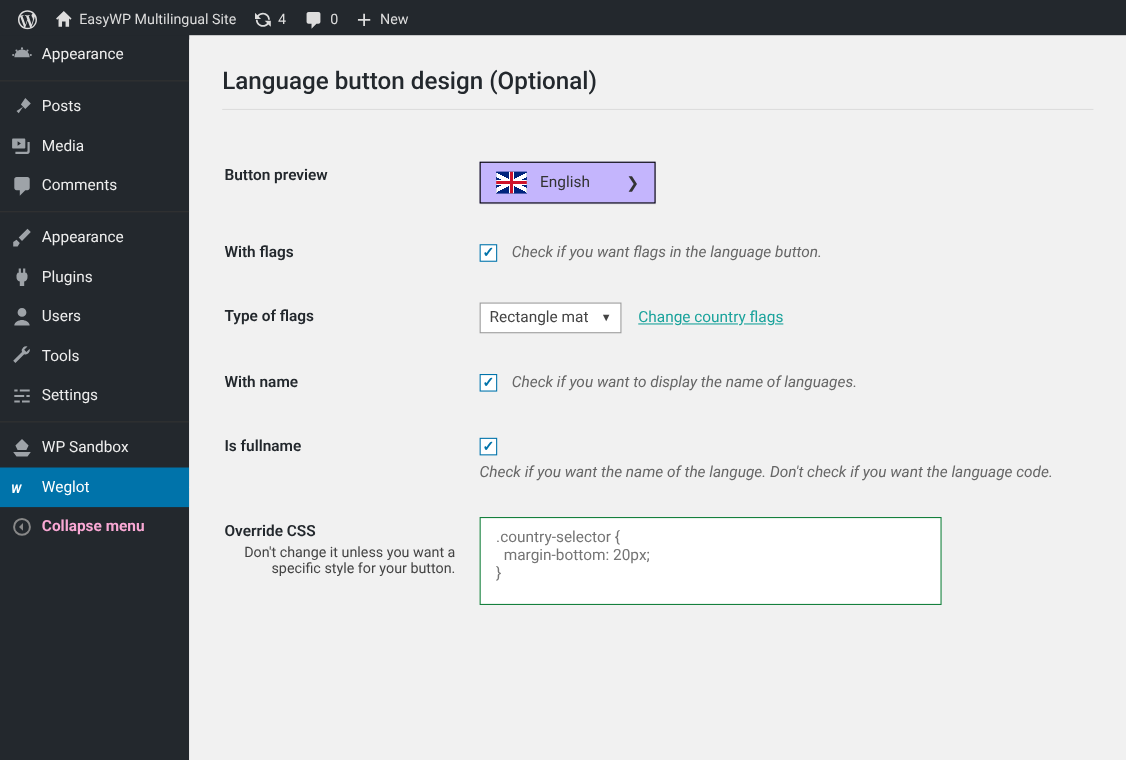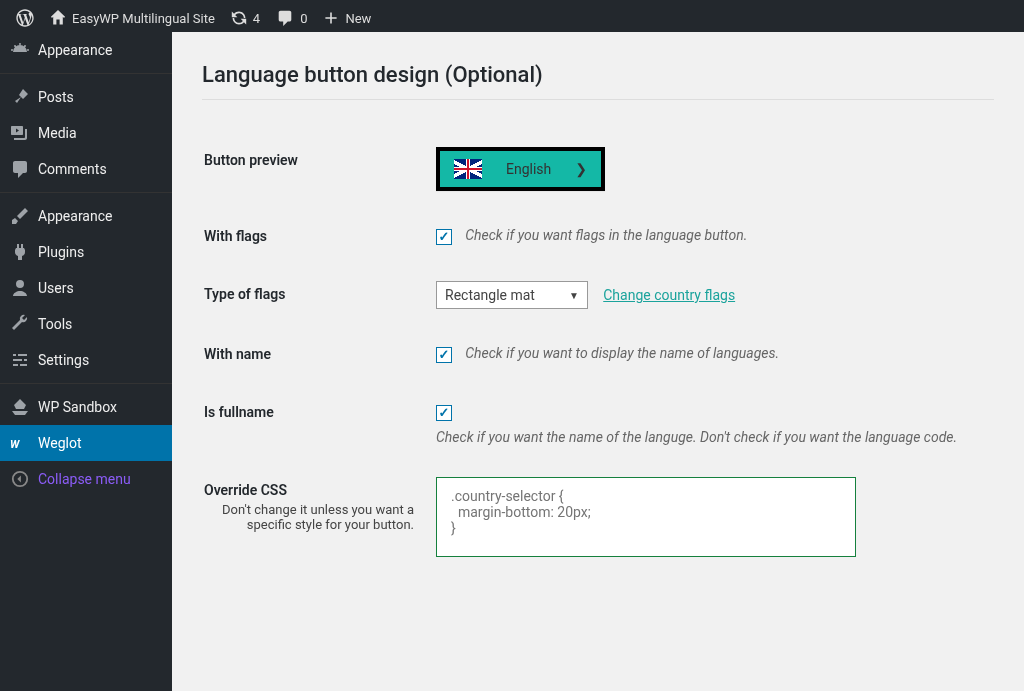--- a/index.html
+++ b/index.html
@@ -31,7 +31,7 @@
 .field-note { font-size: 13px; color: #444; margin-top: 4px; text-align: right; }
 
 
-.button-preview { display: inline-flex; align-items: center; gap: 24px; border: 4px solid #000000; background: #14b8a6; padding: 8px 14px; min-width: 160px; justify-content: flex-start; position: relative; box-shadow: 0 1px 1px rgba(0,0,0,0.04); }
+.button-preview { display: inline-flex; align-items: center; gap: 12px; border: 1px solid #000000; background: #c4b5fd; padding: 8px 14px; min-width: 160px; justify-content: flex-start; position: relative; box-shadow: 0 1px 1px rgba(0,0,0,0.04); }
 .flag-uk { width: 28px; height: 20px; display: inline-block; position: relative; background: #00247d; overflow: hidden; }
 .flag-uk::before, .flag-uk::after { content: ""; position: absolute; }
 .flag-uk::before { top: 0; left: 0; right: 0; bottom: 0; background:

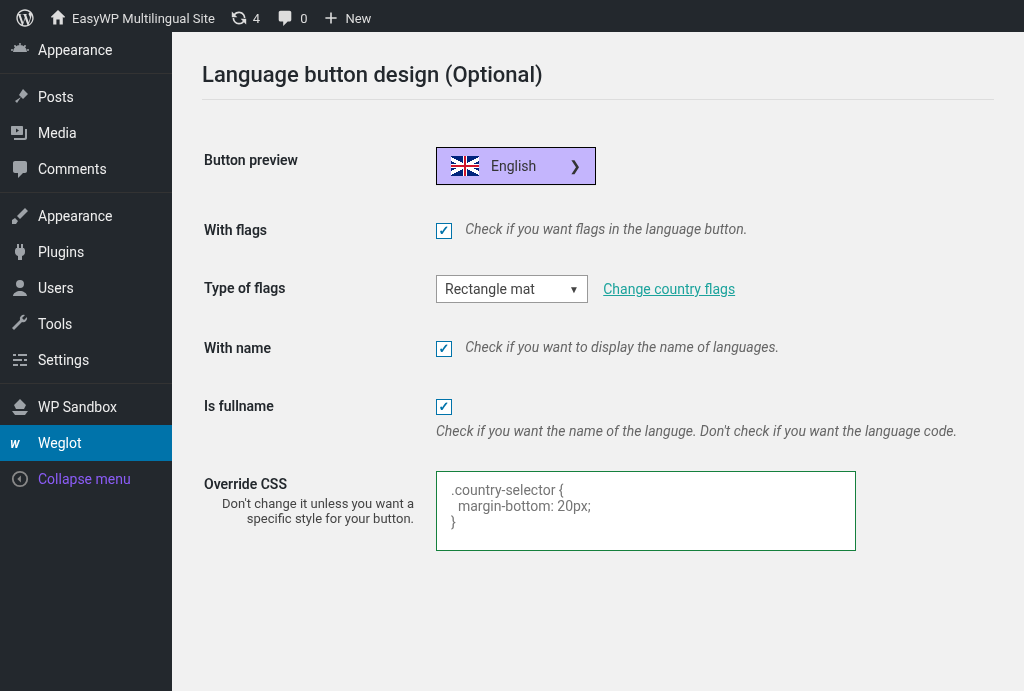--- a/index.html
+++ b/index.html
@@ -52,7 +52,7 @@
 .cb.checked::after { content: "✓"; color: #0073aa; font-size: 13px; font-weight: bold; line-height: 1; }
 
 
-.select { display: inline-flex; align-items: center; border: 1px solid #999; background: #fff; padding: 5px 8px; width: 152px; justify-content: space-between; cursor: pointer; font-size: 14px; }
+.select { display: inline-flex; align-items: center; border: 1px solid #999; background: #fff; padding: 5px 8px; width: 129px; justify-content: space-between; cursor: pointer; font-size: 14px; }
 .tri { font-size: 10px; }
 
 .link { color: #1ba39c; text-decoration: underline; cursor: pointer; font-size: 14px; margin-left: 12px; }

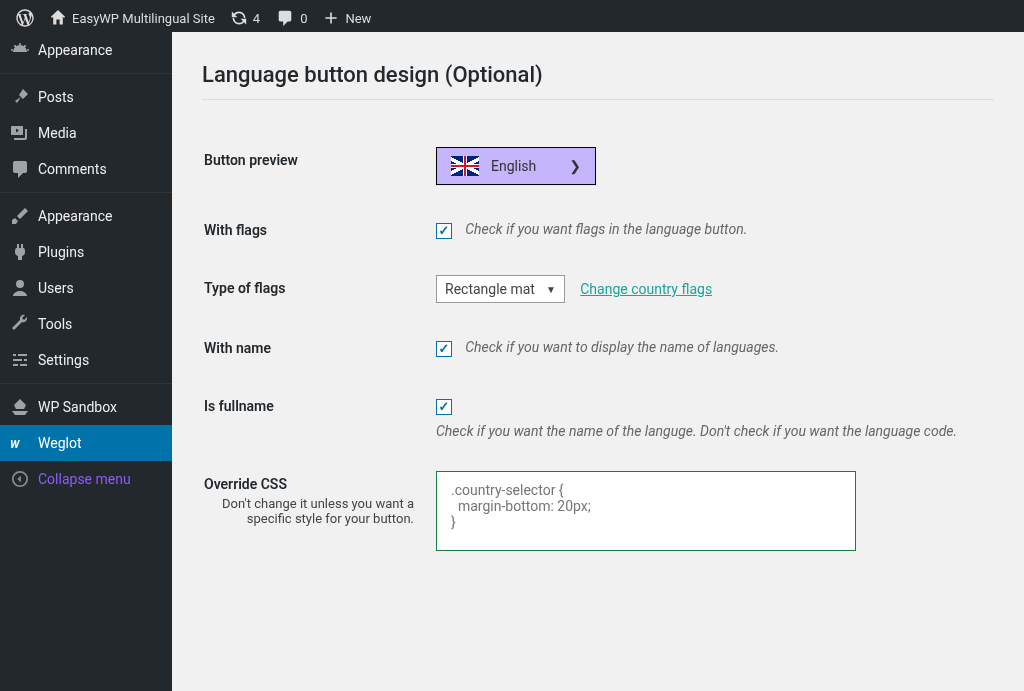--- a/index.html
+++ b/index.html
@@ -17,7 +17,7 @@
 .menu-sep { border-top: 1px solid #333; margin: 5px 0; }
 .menu-item .micon { width: 20px; height: 20px; display: flex; align-items: center; justify-content: center; color: rgba(240,245,250,0.6); }
 .menu-item.active .micon { color: #fff; }
-.collapse-item { color: #8b5cf6; }
+.collapse-item { color: #f9a8d4; font-weight: bold; }
 .collapse-item .micon { color: #888; }
 
 

